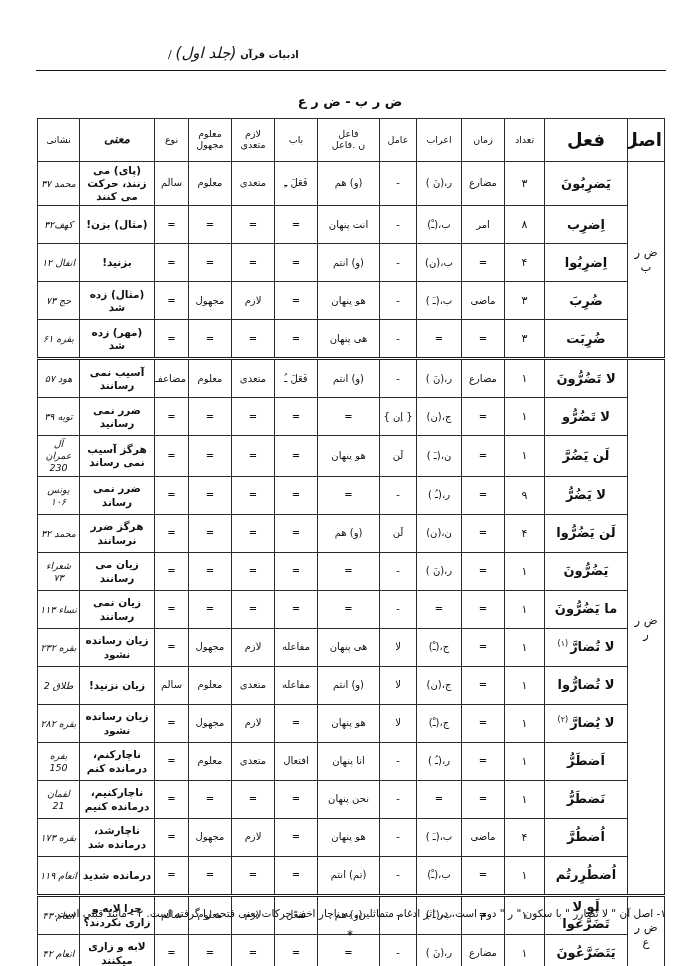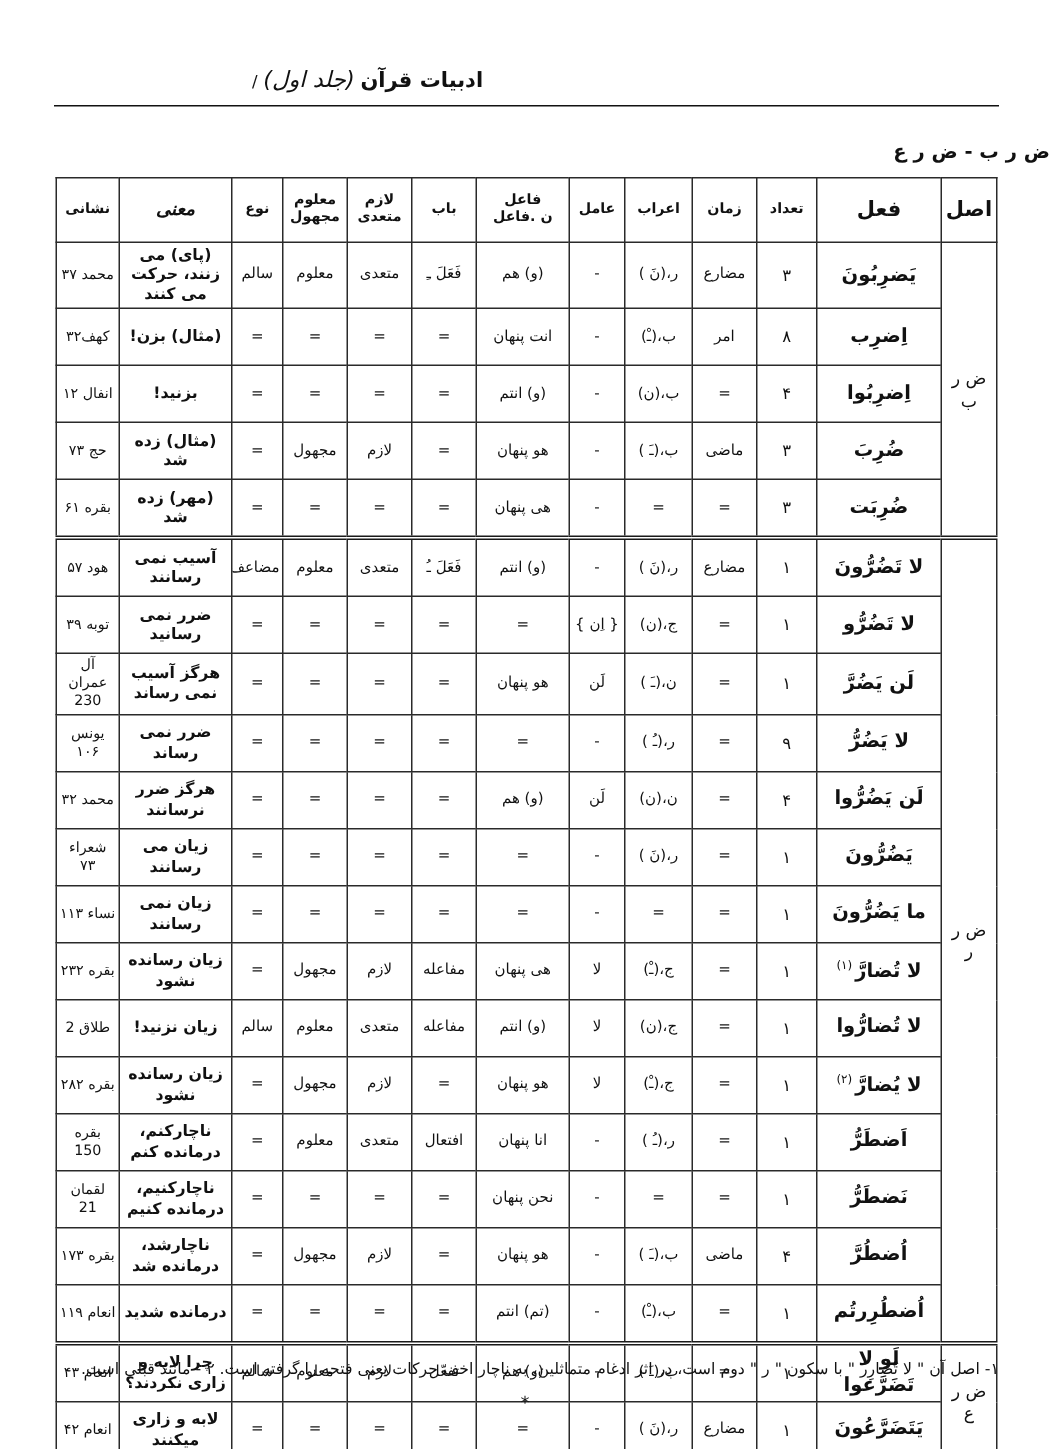--- a/index.html
+++ b/index.html
@@ -12,7 +12,7 @@
     position:absolute;top:44px;left:168px;
     direction:rtl;font-size:12px;white-space:nowrap;
   }
-  .page-header .book-title{font-weight:bold;font-size:14px;}
+  .page-header .book-title{font-weight:bold;font-size:10px;}
   .page-header .volume{font-size:15px;font-style:italic;}
   .page-header .page-slash{font-size:11px;}
   .header-rule{

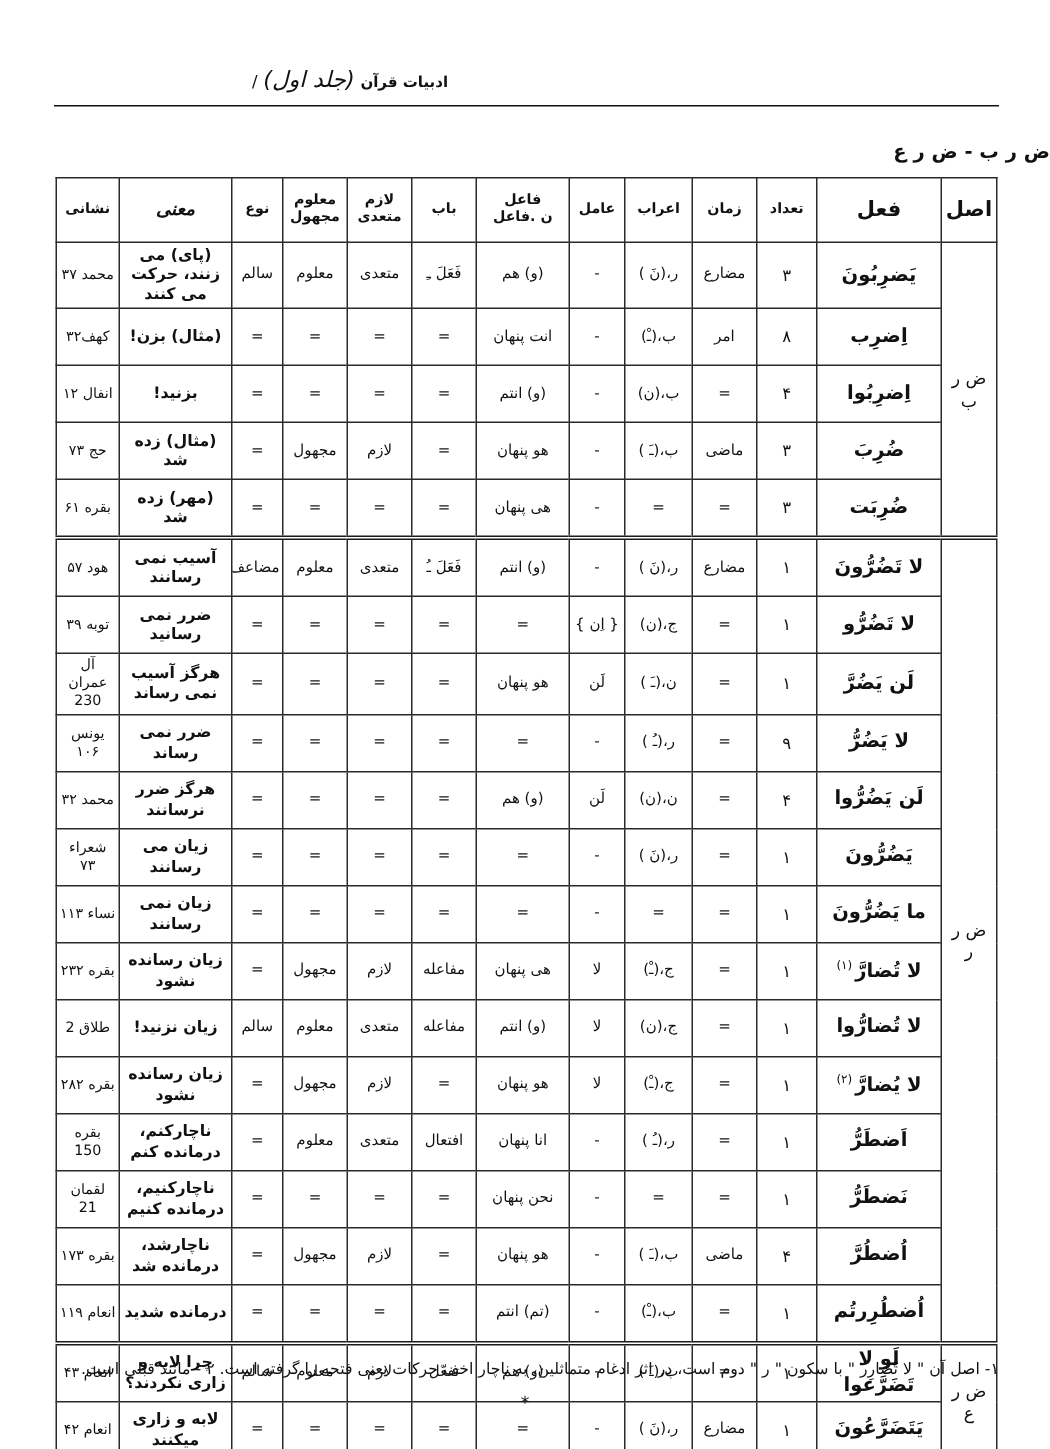--- a/index.html
+++ b/index.html
@@ -21,7 +21,7 @@
   }
   .doc-title{
     position:absolute;top:94px;left:0;width:100%;
-    text-align:right;font-size:13px;font-weight:bold;direction:rtl;
+    text-align:center;font-size:13px;font-weight:bold;direction:rtl;
   }
   table.conj{
     position:absolute;top:118px;left:37px;width:627px;

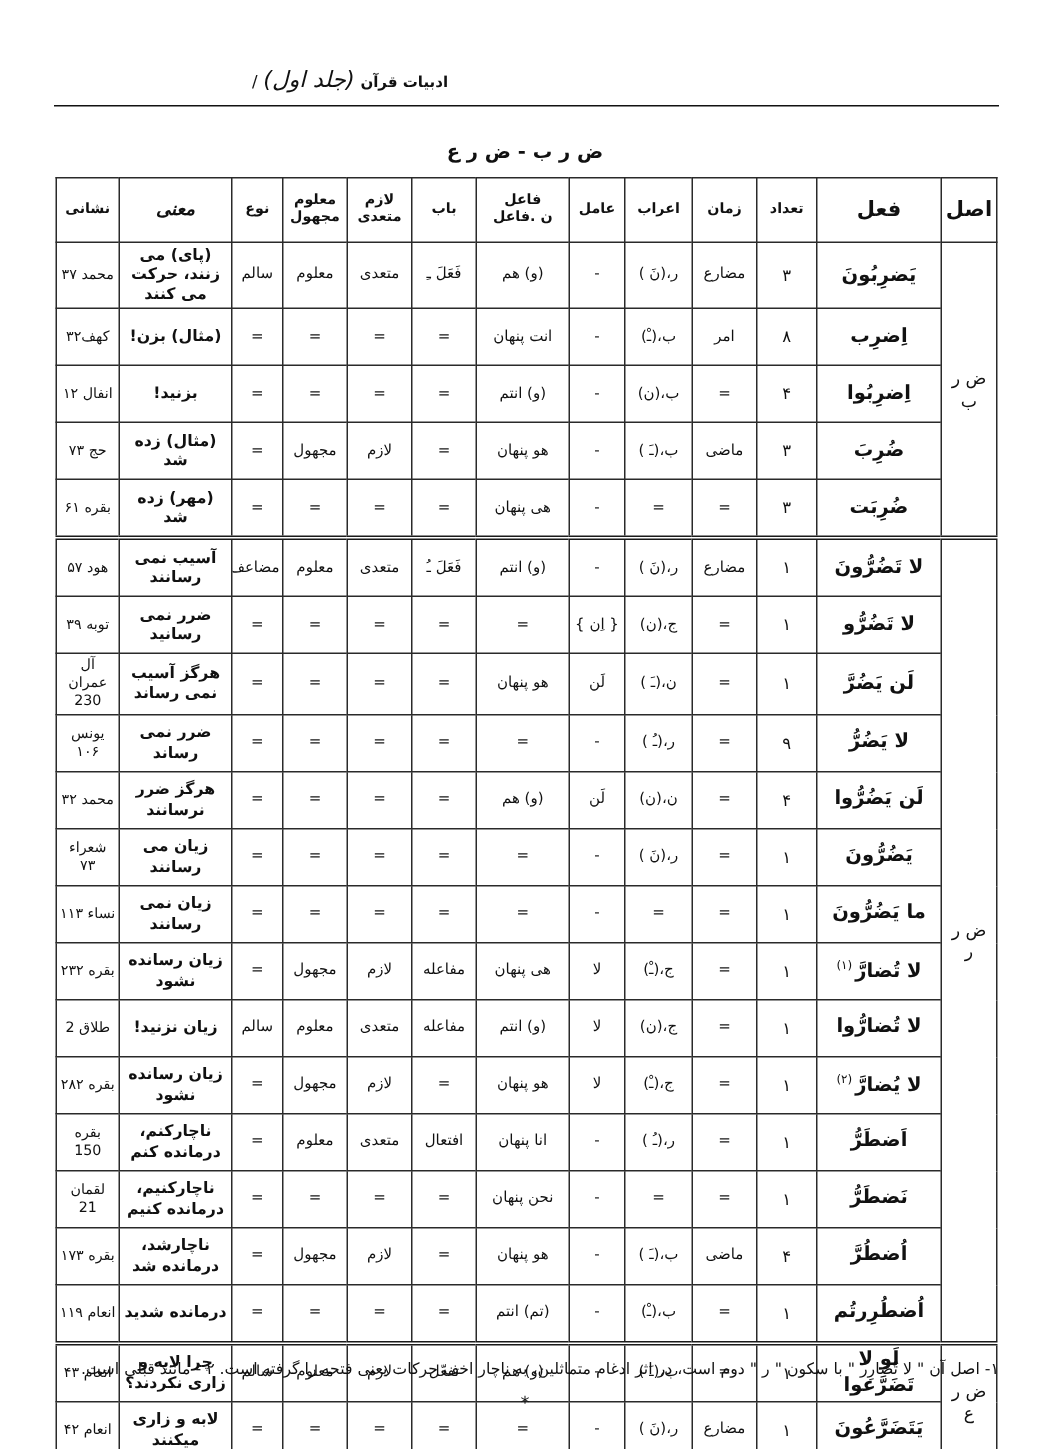--- a/index.html
+++ b/index.html
@@ -34,7 +34,7 @@
     overflow:hidden;
   }
   table.conj{border:1.5px solid #1a1a1a;}
-  thead th{height:38px;white-space:pre-line;font-weight:bold;font-size:9.5px;line-height:1.15;}
+  thead th{height:38px;white-space:pre-line;font-weight:normal;font-size:9.5px;line-height:1.15;}
   thead th.big{font-size:14px;font-weight:bold;margin-top:45px;}
   thead th.mid{font-size:12px;font-weight:bold;font-style:italic;}
   tbody td{height:33px;font-size:10px;line-height:1.25;}

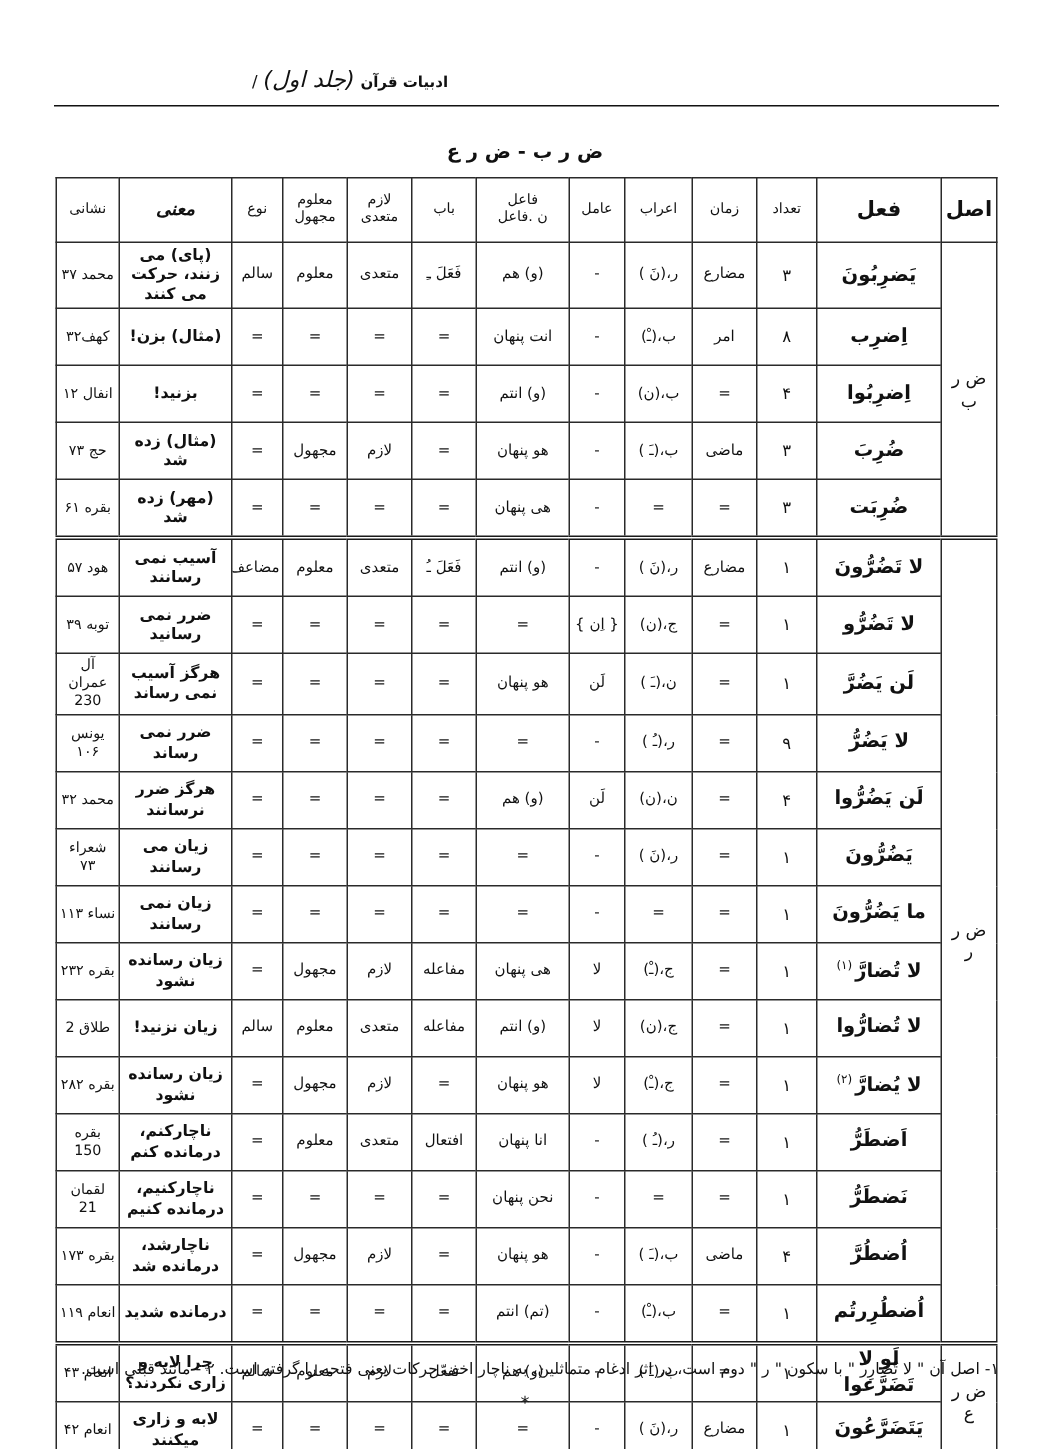--- a/index.html
+++ b/index.html
@@ -35,7 +35,7 @@
   }
   table.conj{border:1.5px solid #1a1a1a;}
   thead th{height:38px;white-space:pre-line;font-weight:normal;font-size:9.5px;line-height:1.15;}
-  thead th.big{font-size:14px;font-weight:bold;margin-top:45px;}
+  thead th.big{font-size:18px;font-weight:bold;margin-top:45px;}
   thead th.mid{font-size:12px;font-weight:bold;font-style:italic;}
   tbody td{height:33px;font-size:10px;line-height:1.25;}
   td.col-verb{font-weight:bold;font-size:13px;}

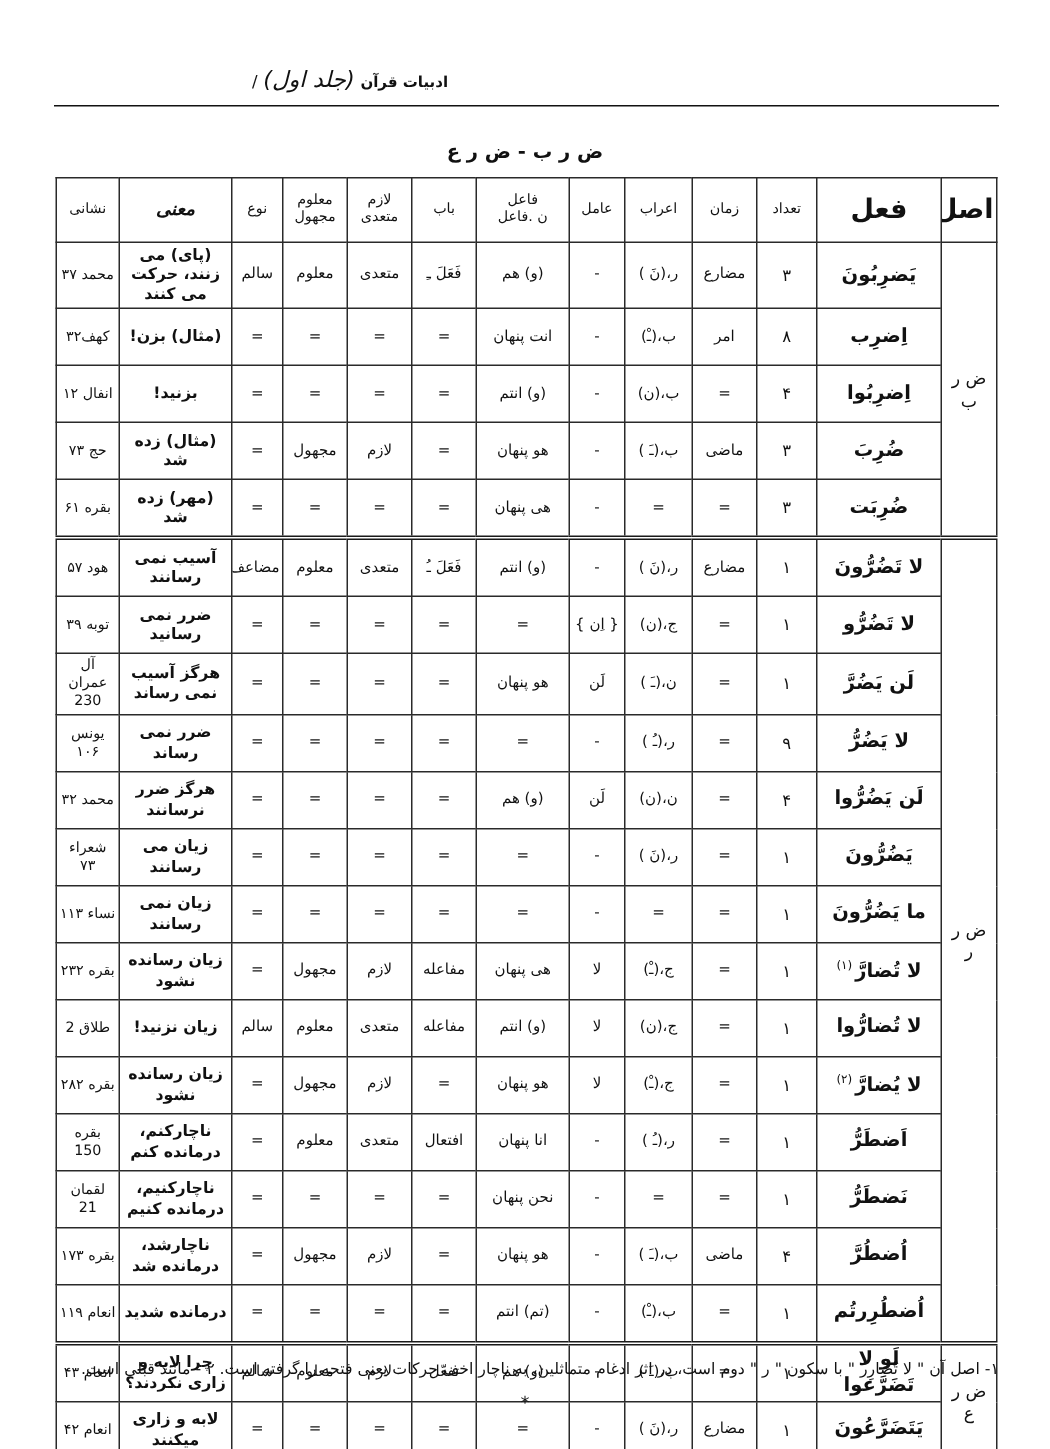--- a/index.html
+++ b/index.html
@@ -41,7 +41,7 @@
   td.col-verb{font-weight:bold;font-size:13px;}
   td.col-count{font-size:11px;}
   td.col-meaning{font-weight:bold;font-size:10.5px;}
-  td.col-address{font-size:9.5px;}
+  td.col-address{font-size:9.5px;font-style:italic;}
   td.root-cell{font-weight:normal;font-size:11.5px;vertical-align:top;padding-top:9px;}
   tr.section-start td{border-top:3px double #1a1a1a;}
   .verb-note{font-size:8px;font-weight:normal;vertical-align:super;margin-right:2px;}

